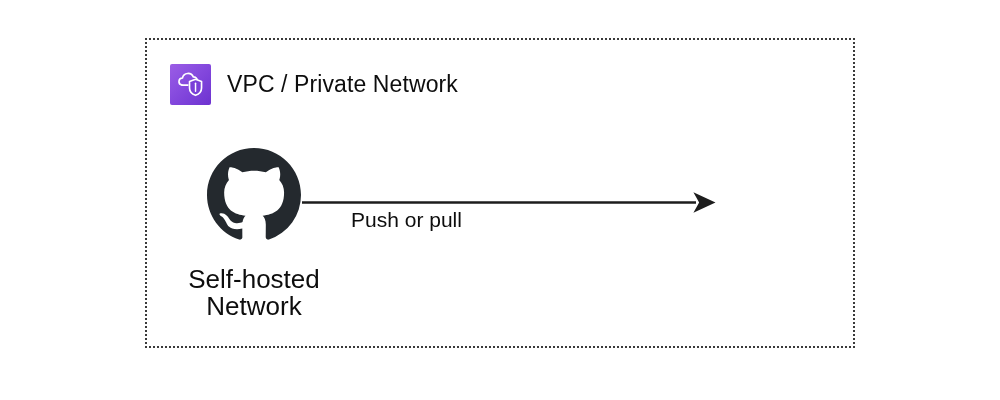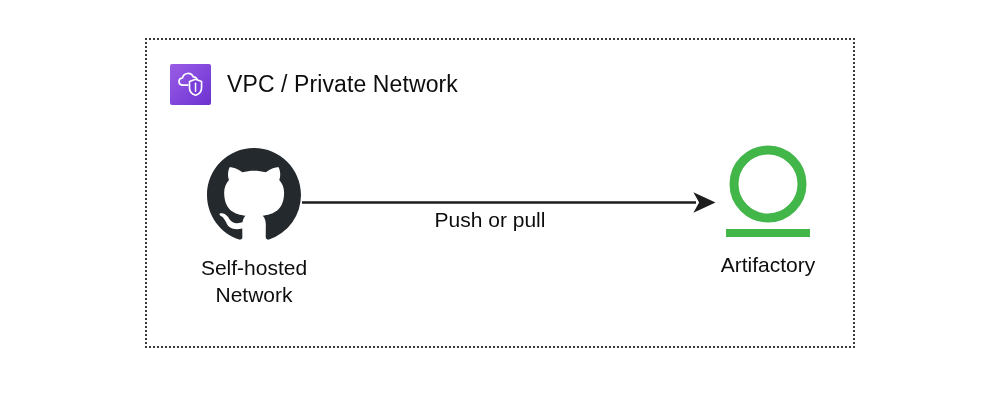--- a/index.html
+++ b/index.html
@@ -112,10 +112,10 @@
   }
   .edge-label {
     position: absolute;
-    left: 380px;
+    left: 351px;
     top: 206px;
     width: 220px;
-    text-align: center;
+    text-align: left;
     font-size: 21px;
     line-height: 27px;
     color: #0d0d0d;

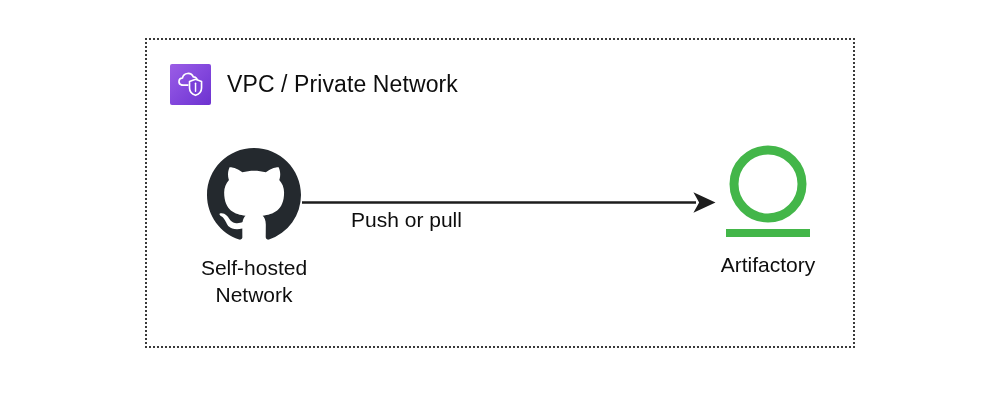--- a/index.html
+++ b/index.html
@@ -76,10 +76,10 @@
     margin: 0 auto;
   }
   .node-label {
-    font-size: 21px;
+    font-size: 26px;
     line-height: 27px;
     color: #0d0d0d;
-    margin-top: 12px;
+    margin-top: 24px;
   }
 
   

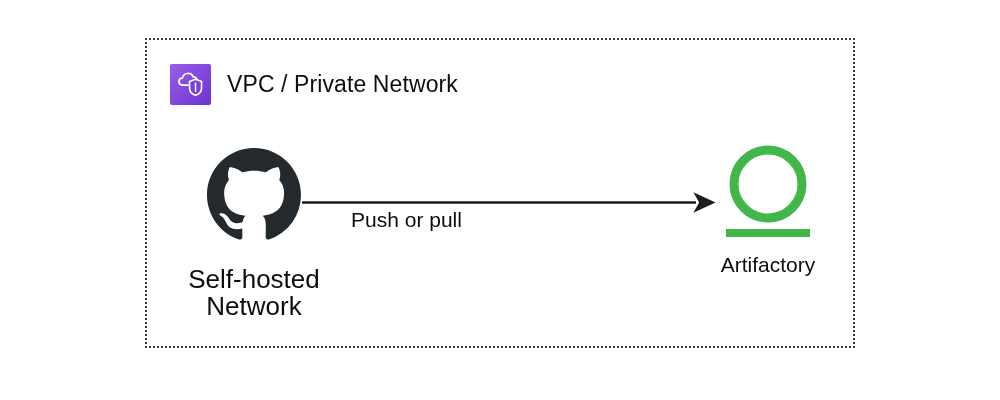--- a/index.html
+++ b/index.html
@@ -161,15 +161,6 @@
     </div>
   </div>
 
-  <div class="node-artifactory">
-    <svg class="af-mark" width="104" height="100" viewBox="0 0 104 100" aria-hidden="true">
-      <circle cx="52" cy="44" r="34" fill="none" stroke="#43b649" stroke-width="9"></circle>
-      <rect x="10" y="89" width="84" height="8" fill="#43b649"></rect>
-    </svg>
-    <div class="node-label-af">
-      <div>Artifactory</div>
-    </div>
-  </div>
 
   <svg class="arrow-layer" aria-hidden="true">
     <defs>

